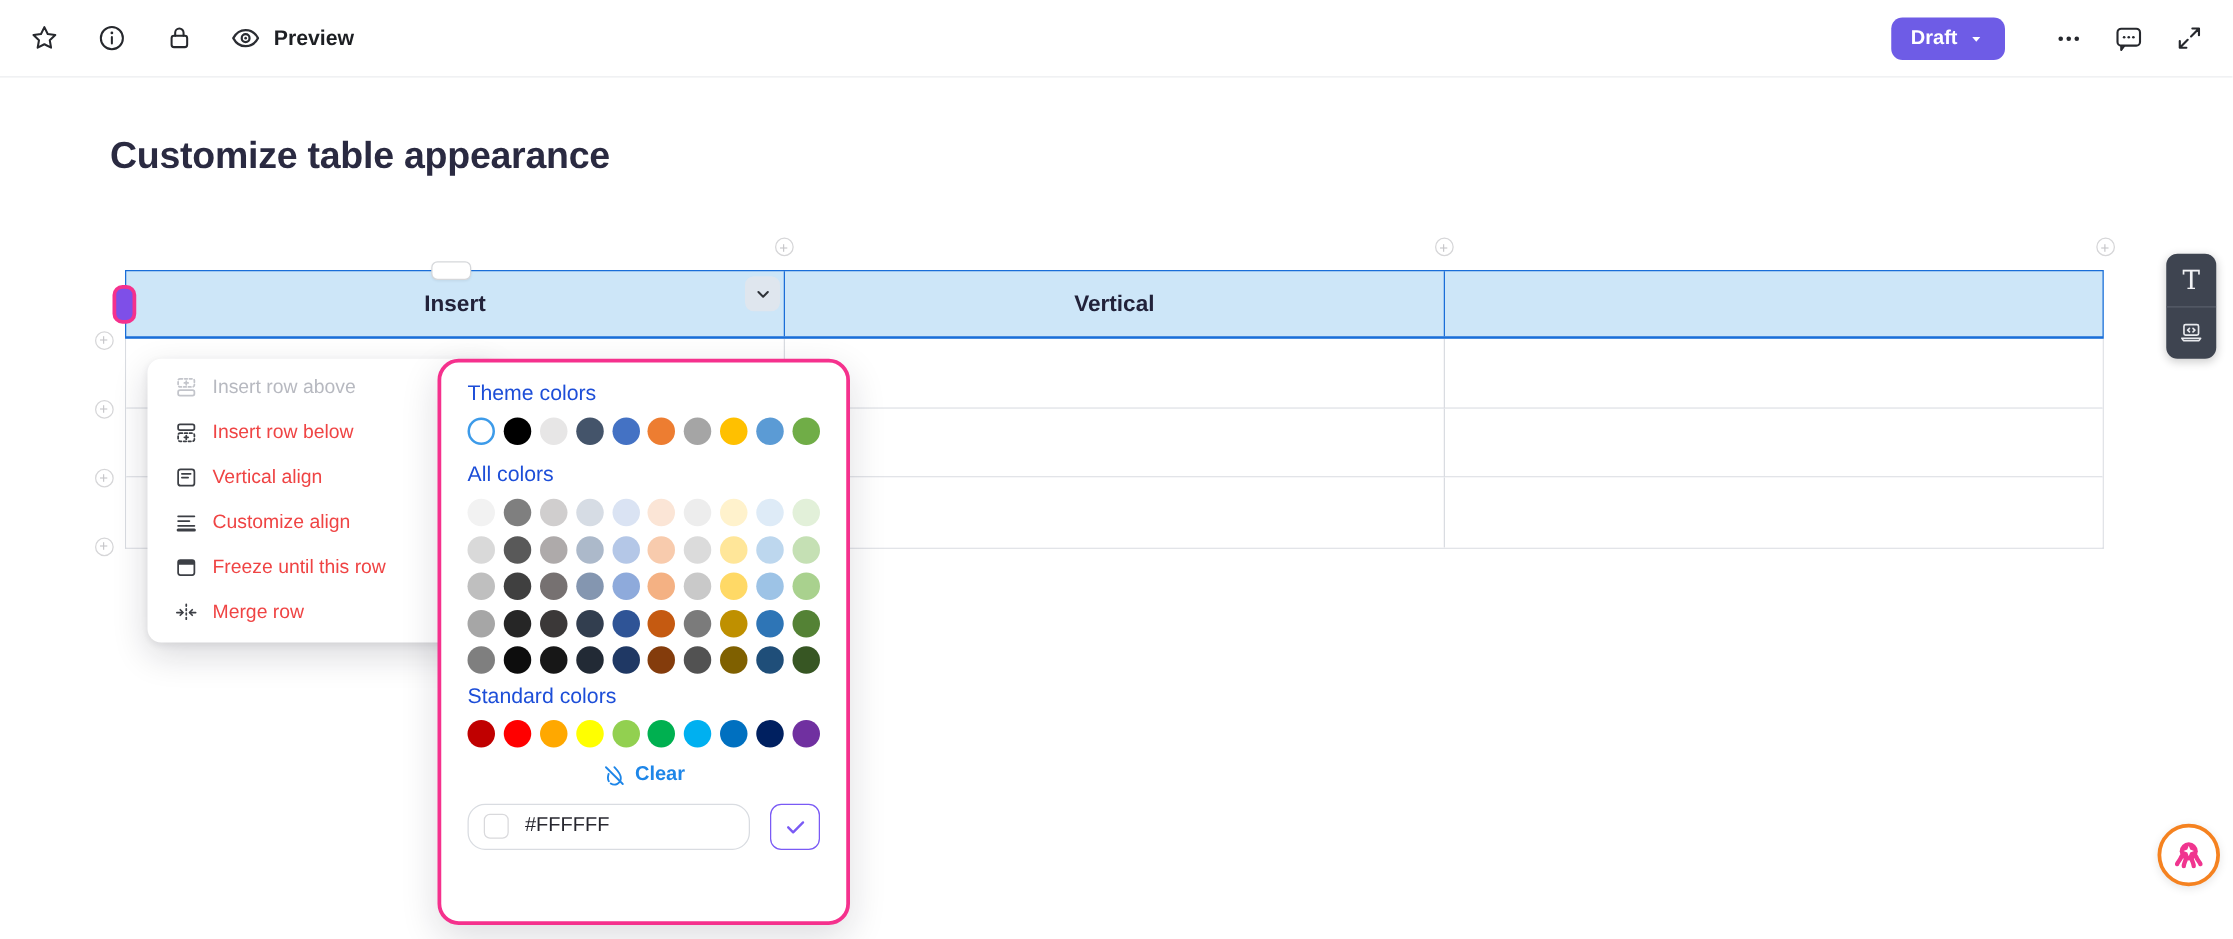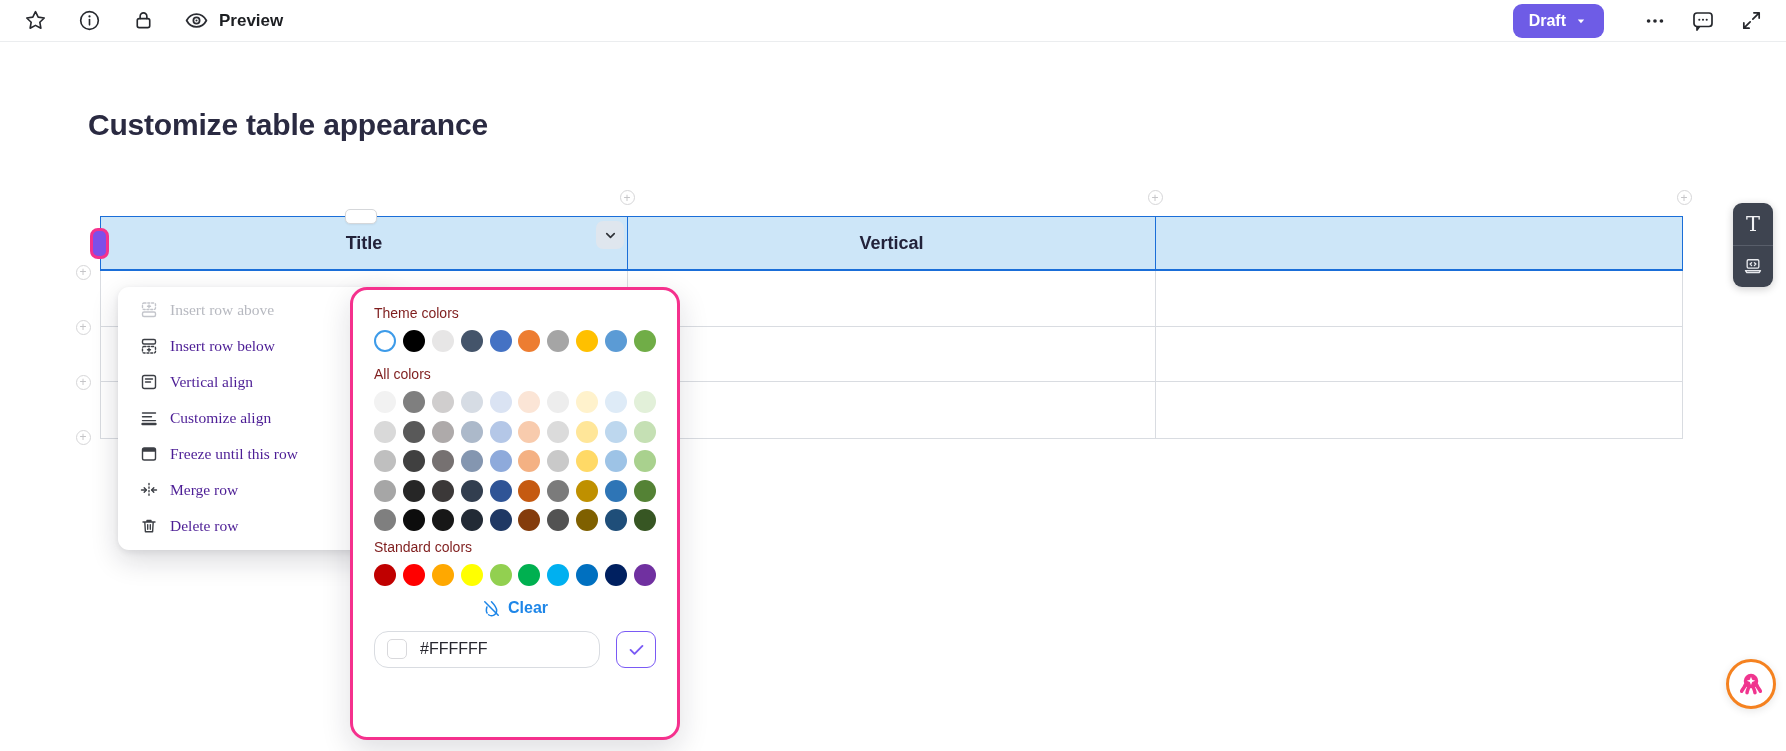--- a/index.html
+++ b/index.html
@@ -8,7 +8,7 @@
   svg { display:block; }
 
   
-  .topbar { position:absolute; left:0; top:0; width:1786px; height:42px;
+  .topbar { position:absolute; left:0; top:0; width:1786px; height:62px;
             border-bottom:1px solid #ebedef; background:#fff; display:flex;
             align-items:center; justify-content:space-between; padding:0 16px; z-index:60; }
   .tb-group { display:flex; align-items:center; }

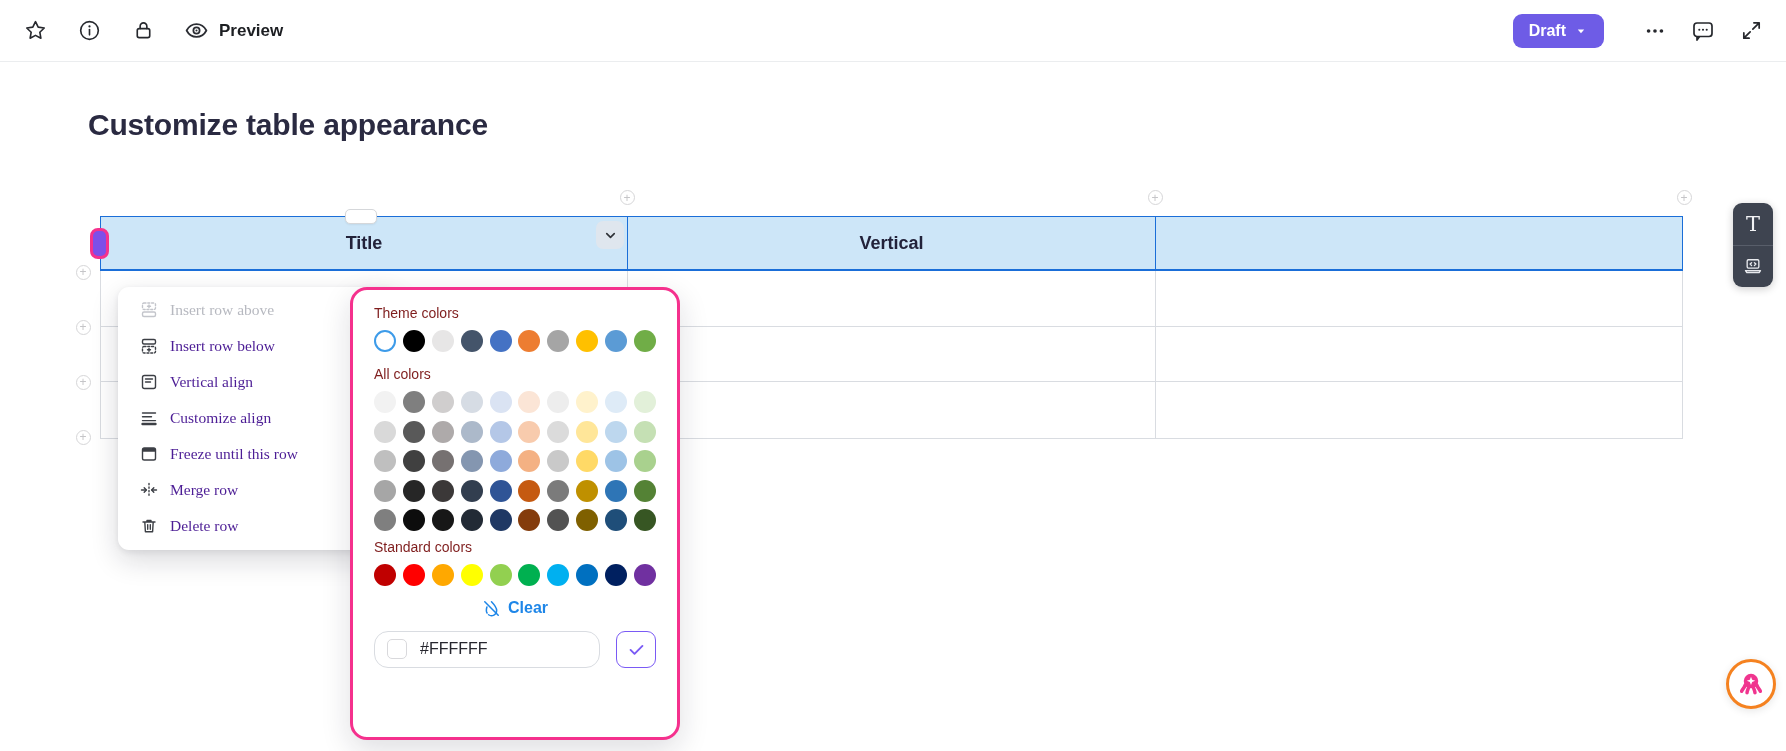--- a/index.html
+++ b/index.html
@@ -192,7 +192,7 @@
 <h1 class="page-title">Customize table appearance</h1>
 
 <div class="tbl-header">
-  <div class="th-cell th-c1">Title</div>
+  <div class="th-cell th-c1">Insert</div>
   <div class="th-cell th-c2">Vertical</div>
   <div class="th-cell th-c3"></div>
 </div>

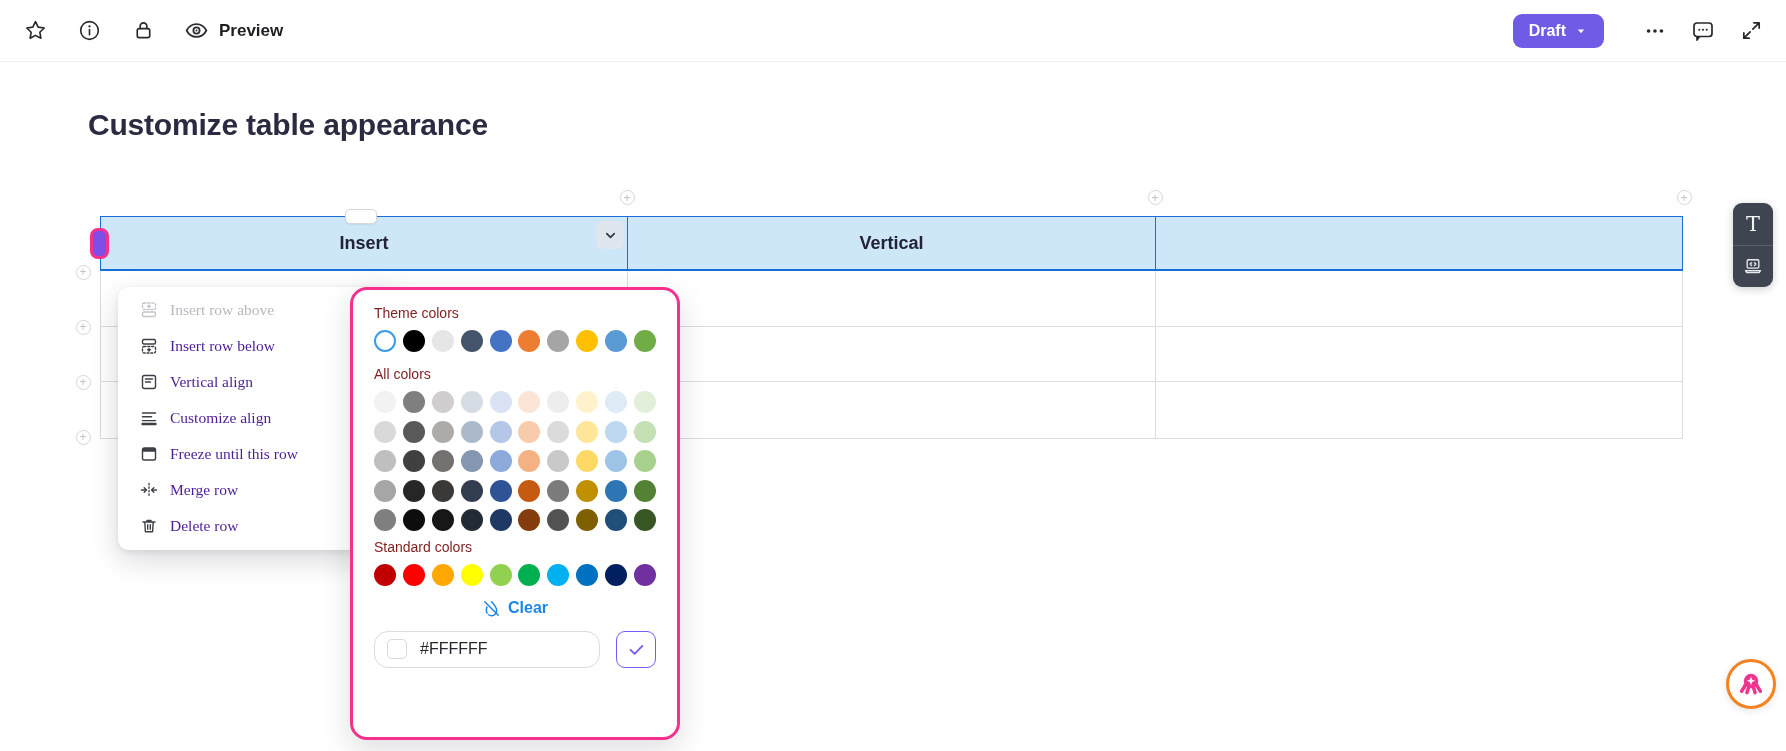--- a/index.html
+++ b/index.html
@@ -60,7 +60,7 @@
   
   .ctx-menu { position:absolute; left:118px; top:287px; width:279px; background:#fff;
               border-radius:11px; box-shadow:0 2px 6px rgba(20,20,40,.08), 0 10px 28px rgba(20,20,40,.16);
-              padding:5px 0 6px 0; z-index:40;font-family:Liberation Serif, serif; }
+              padding:5px 0 6px 0; z-index:40; }
   .menu-item { height:36px; display:flex; align-items:center; padding:0 14px 0 22px;
                font-size:15.5px; color:#4c1d95; cursor:pointer; position:relative; }
   .menu-item .mi-icon { width:18px; height:18px; margin-right:12px; display:flex;

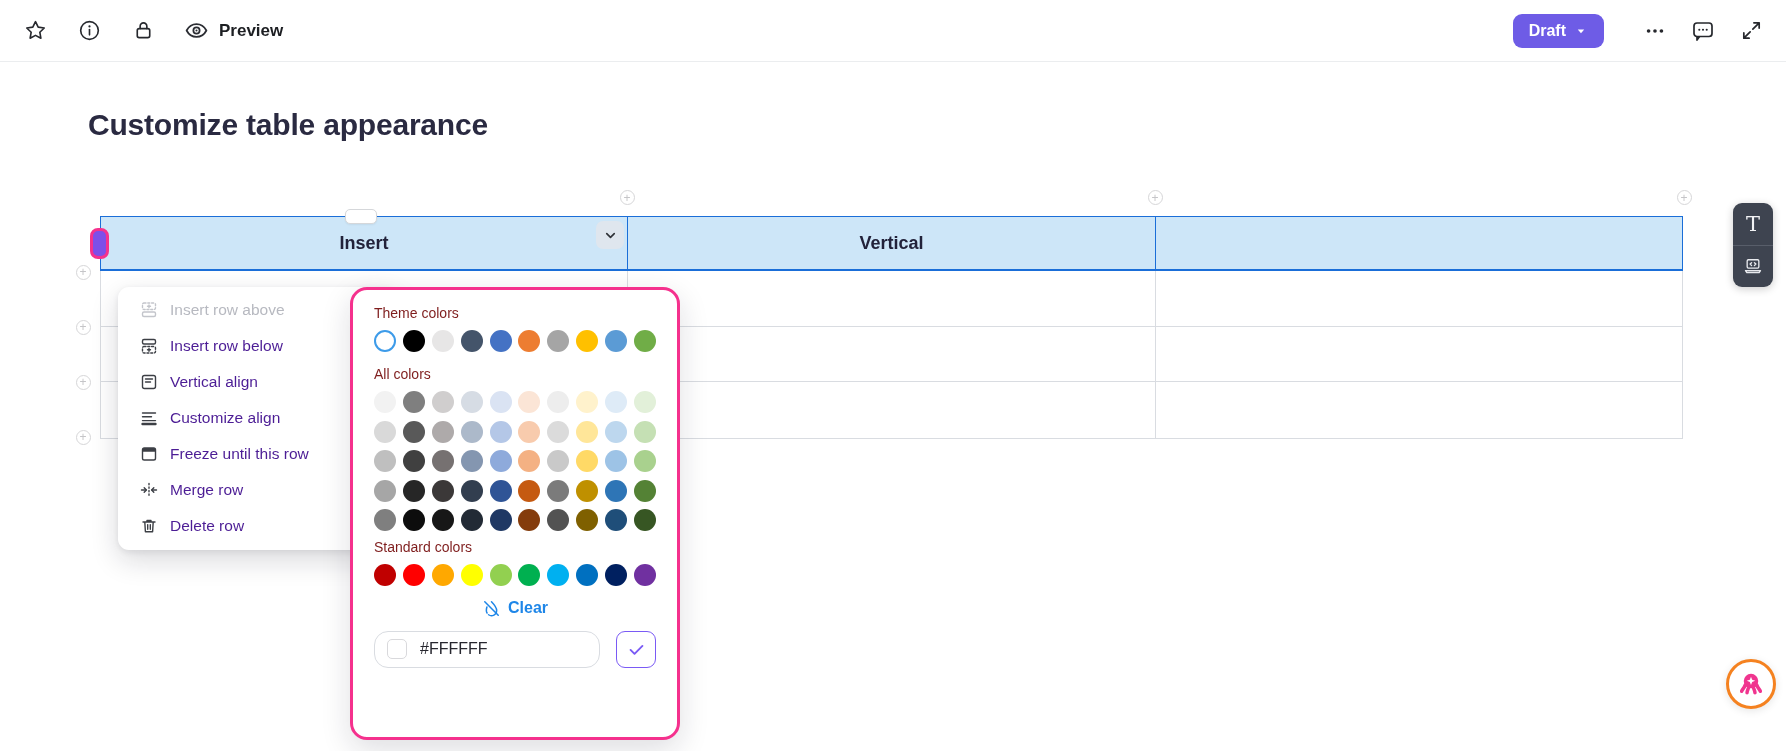--- a/index.html
+++ b/index.html
@@ -77,7 +77,7 @@
   .picker { position:absolute; left:350px; top:287px; width:330px; height:453px; background:#fff;
             border:3px solid var(--accent-pink,#f5318d); border-radius:17px; z-index:50;
             box-shadow:0 10px 30px rgba(20,20,40,.14); padding:15px 21px 0 21px; }
-  .pk-title { font-size:14px; color:#7f1d1d; margin-bottom:9px; }
+  .pk-title { font-size:17px; color:#1d4ed8; margin-bottom:9px; }
   .sw-row { display:flex; justify-content:space-between; margin-bottom:7.5px; }
   .sw { width:22px; height:22px; border-radius:50%; cursor:pointer; display:inline-block; }
   .sw.sel { background:#fff; border:2.5px solid #3d9be9; }

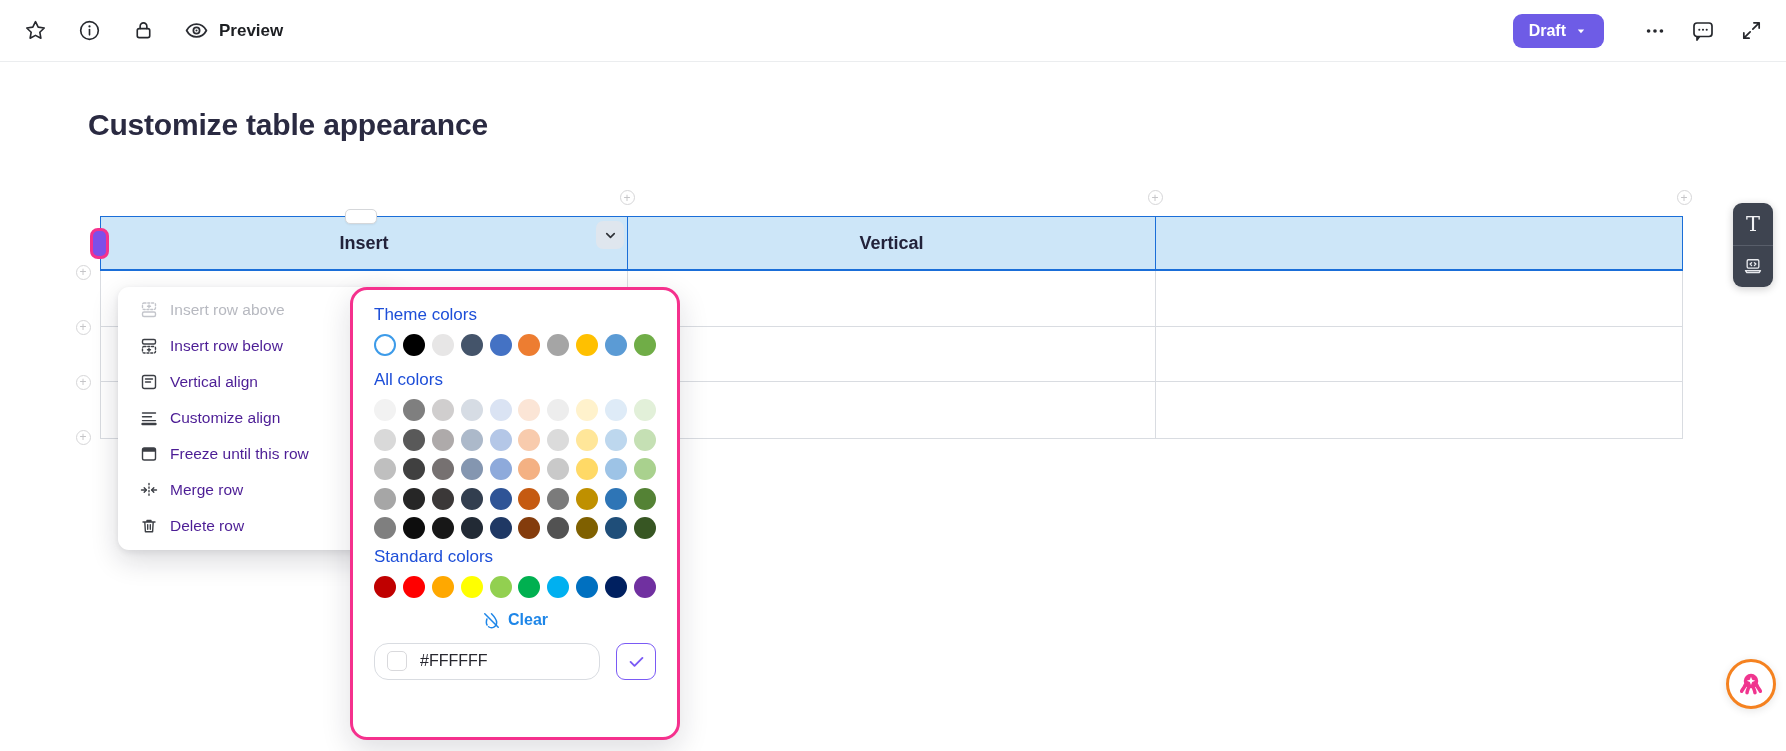--- a/index.html
+++ b/index.html
@@ -62,7 +62,7 @@
               border-radius:11px; box-shadow:0 2px 6px rgba(20,20,40,.08), 0 10px 28px rgba(20,20,40,.16);
               padding:5px 0 6px 0; z-index:40; }
   .menu-item { height:36px; display:flex; align-items:center; padding:0 14px 0 22px;
-               font-size:15.5px; color:#4c1d95; cursor:pointer; position:relative; }
+               font-size:15.5px; color:#ef4444; cursor:pointer; position:relative; }
   .menu-item .mi-icon { width:18px; height:18px; margin-right:12px; display:flex;
                         align-items:center; justify-content:center; color:#3c3f45; }
   .menu-item.disabled { color:#b7b9c0; cursor:default; }

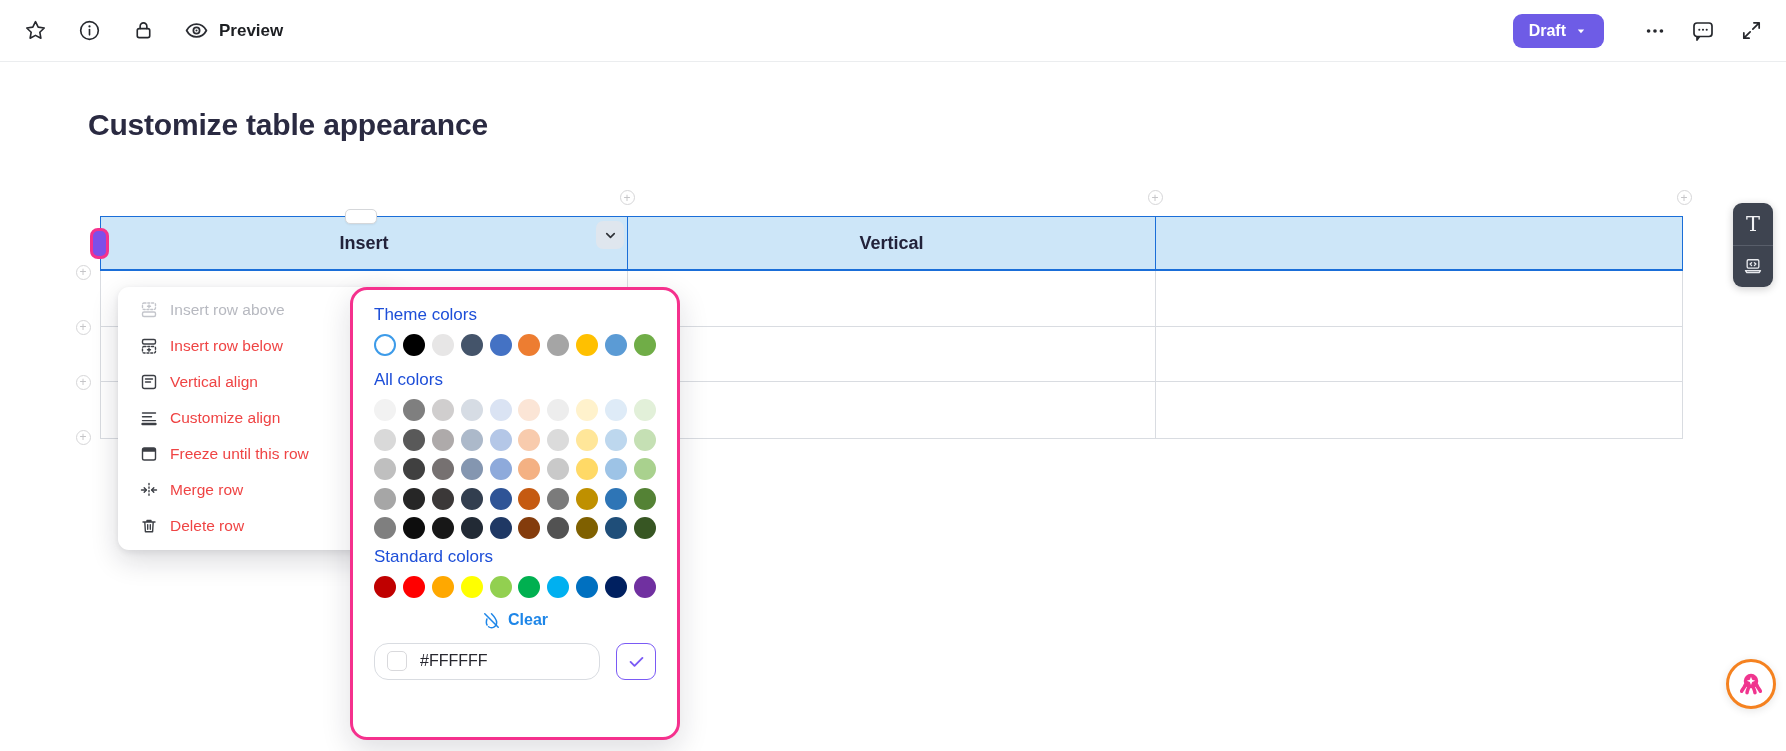--- a/index.html
+++ b/index.html
@@ -304,14 +304,6 @@
     <span class="mi-label">Merge row</span>
   </div>
 
-  <div class="menu-item">
-    <span class="mi-icon">
-        <svg width="18" height="18" viewBox="0 0 18 18" fill="none" stroke="currentColor" stroke-width="1.4" stroke-linecap="round" stroke-linejoin="round">
-          <path d="M3 5h12M7 5V3.5h4V5M4.8 5l.6 9.8h7.2L13.2 5M7.7 7.6v4.6M10.3 7.6v4.6"></path>
-        </svg>
-      </span>
-    <span class="mi-label">Delete row</span>
-  </div>
 </div>
 
 <div class="picker">

